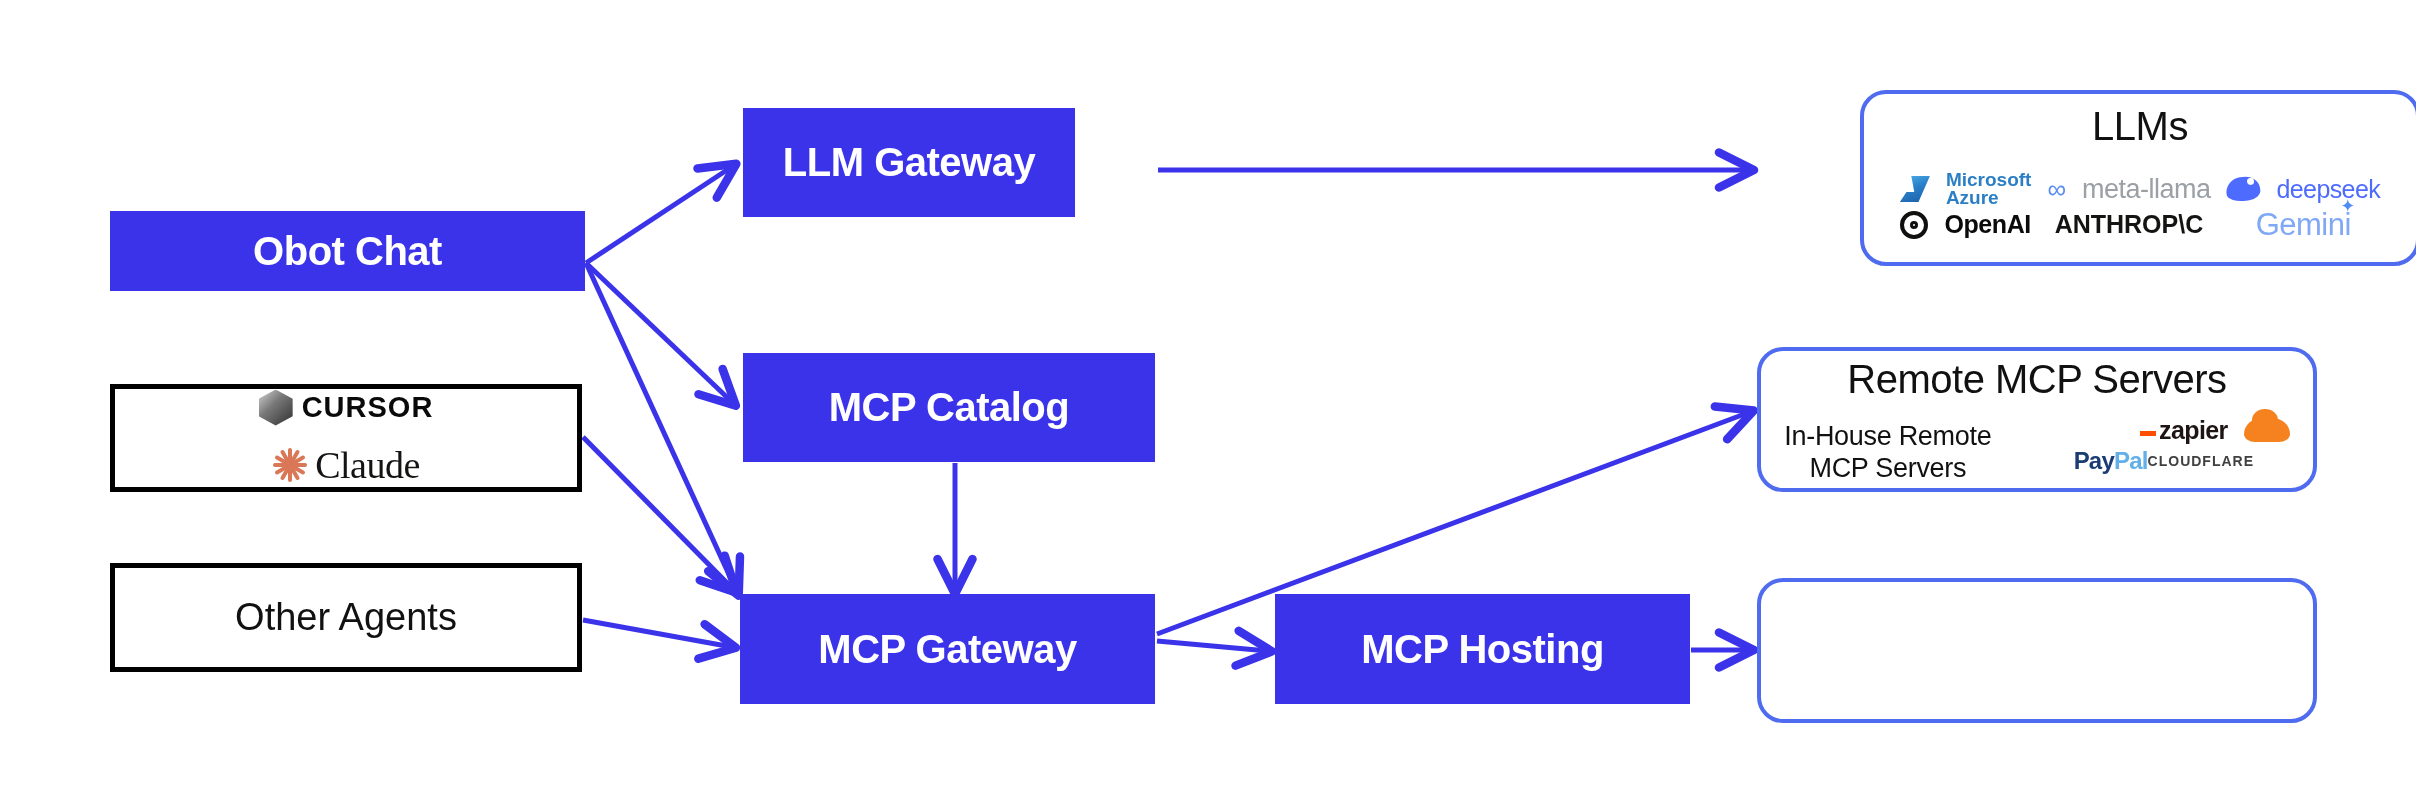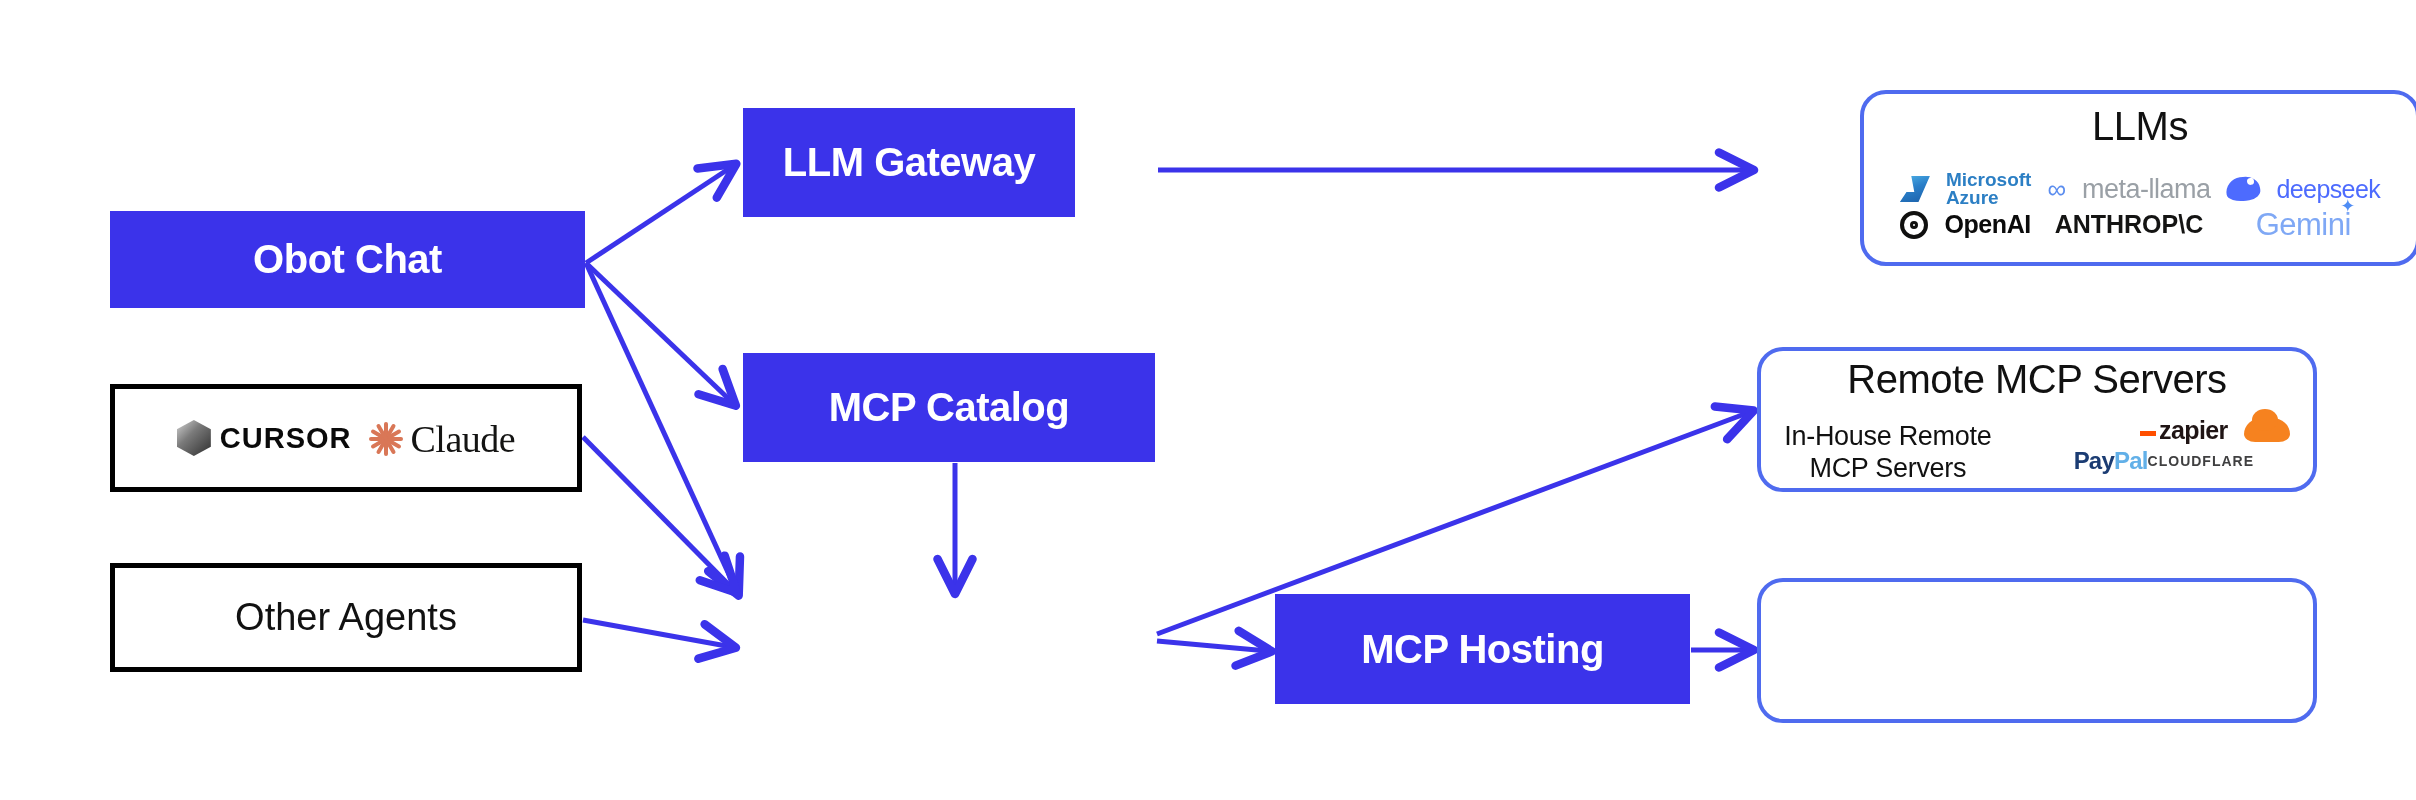--- a/index.html
+++ b/index.html
@@ -214,7 +214,7 @@
     </g>
   </svg>
 
-  <div class="node node-solid" style="left:110px;top:211px;width:475px;height:97px;font-size:40px;">
+  <div class="node node-solid" style="left:110px;top:211px;width:475px;height:80px;font-size:40px;">
     <span>Obot Chat</span>
   </div>
 

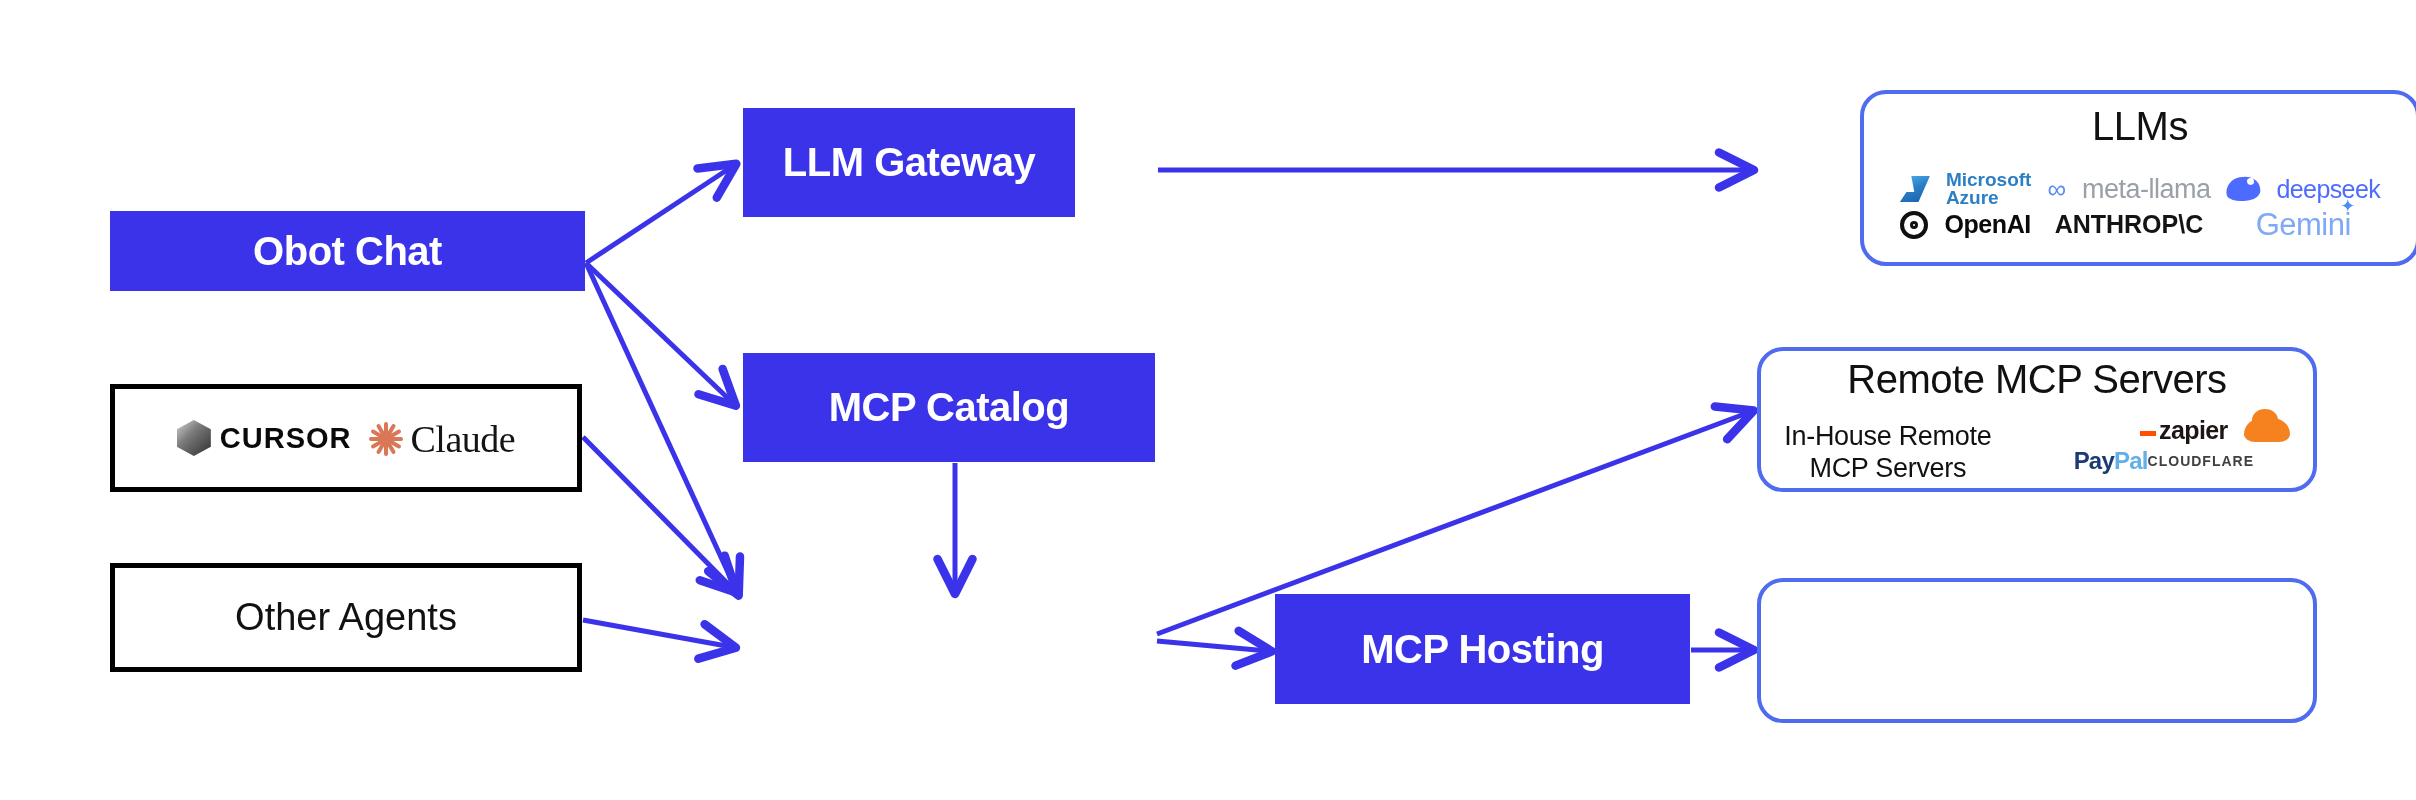--- a/index.html
+++ b/index.html
@@ -218,7 +218,7 @@
     <span>Obot Chat</span>
   </div>
 
-  <div class="node node-outline" style="left:110px;top:384px;width:472px;height:108px;flex-direction:row;gap:16px;">
+  <div class="node node-outline" style="left:110px;top:384px;width:472px;height:108px;flex-direction:column;gap:16px;">
     <div class="cursor-logo">
       <span class="cursor-mark"></span>
       <span class="cursor-text">CURSOR</span>

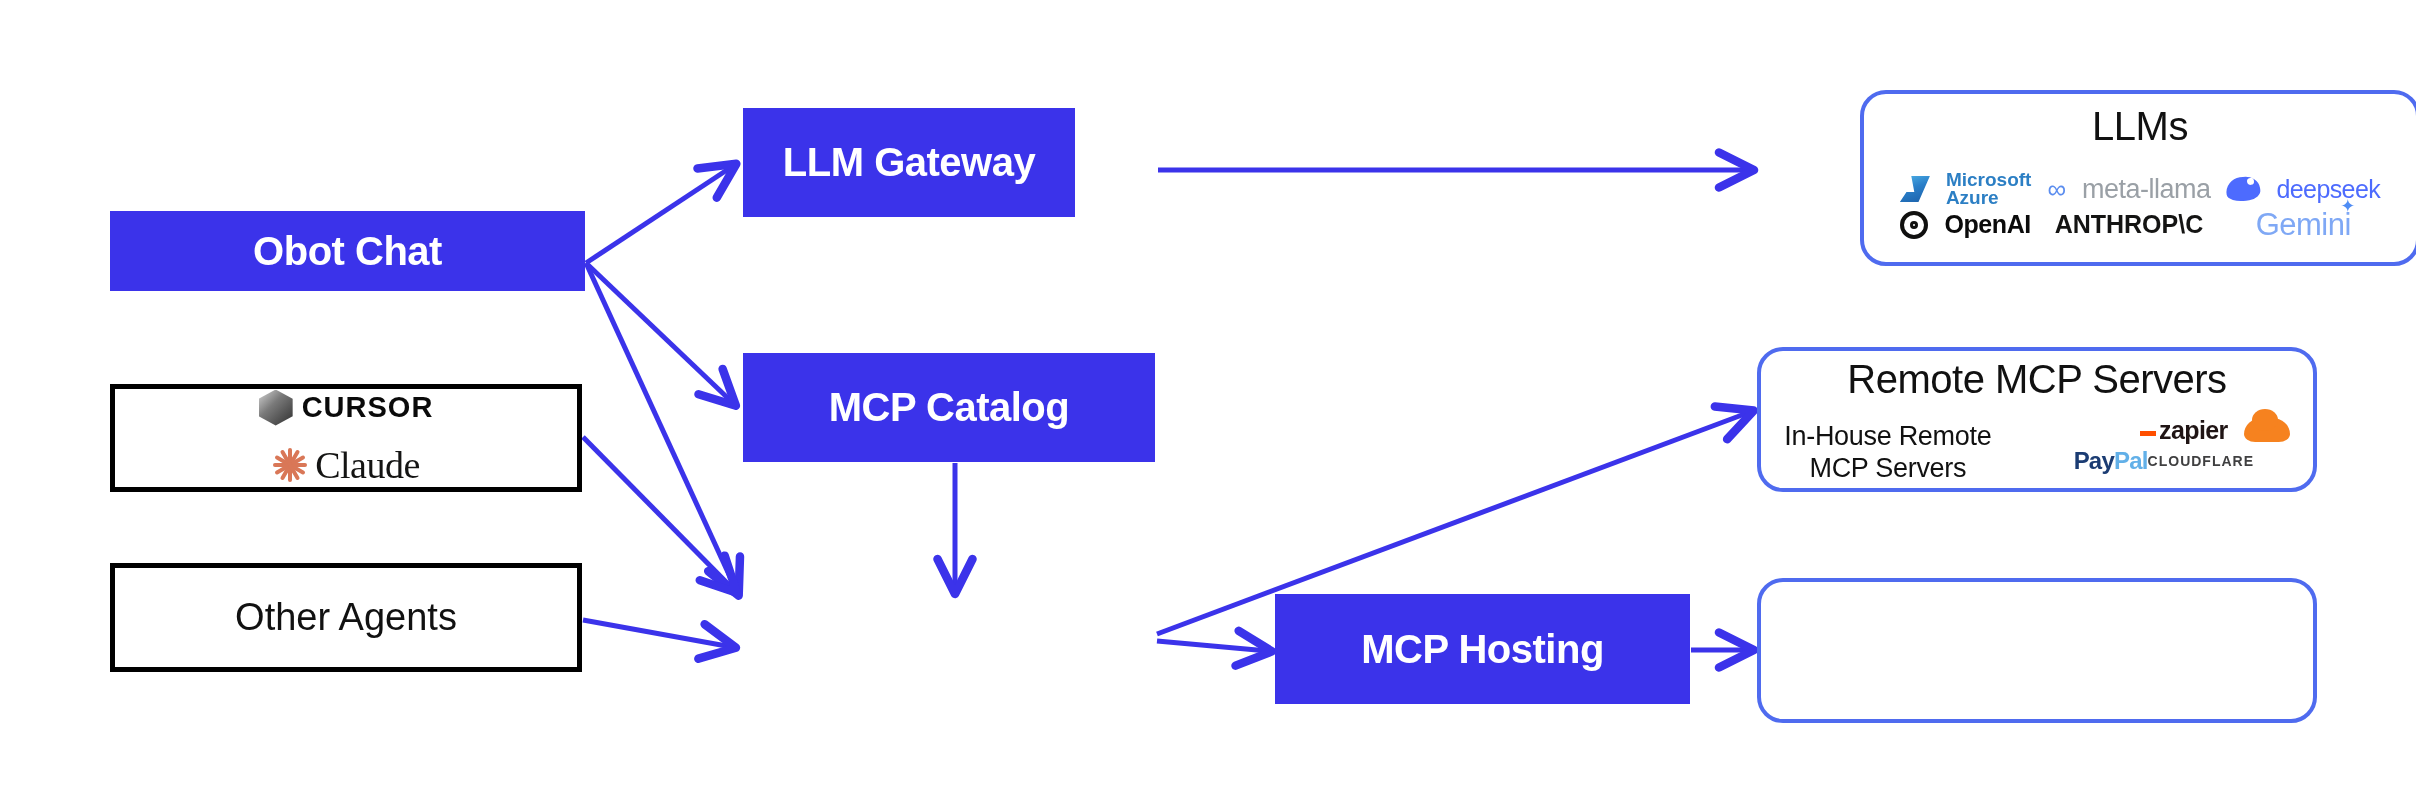--- a/index.html
+++ b/index.html
@@ -248,6 +248,9 @@
     <span>MCP Catalog</span>
   </div>
 
+  <div class="node node-solid" style="left:740px;top:594px;width:415px;height:110px;font-size:40px;">
+    <span>MCP Gateway</span>
+  </div>
 
   <div class="node node-solid" style="left:1275px;top:594px;width:415px;height:110px;font-size:40px;">
     <span>MCP Hosting</span>

